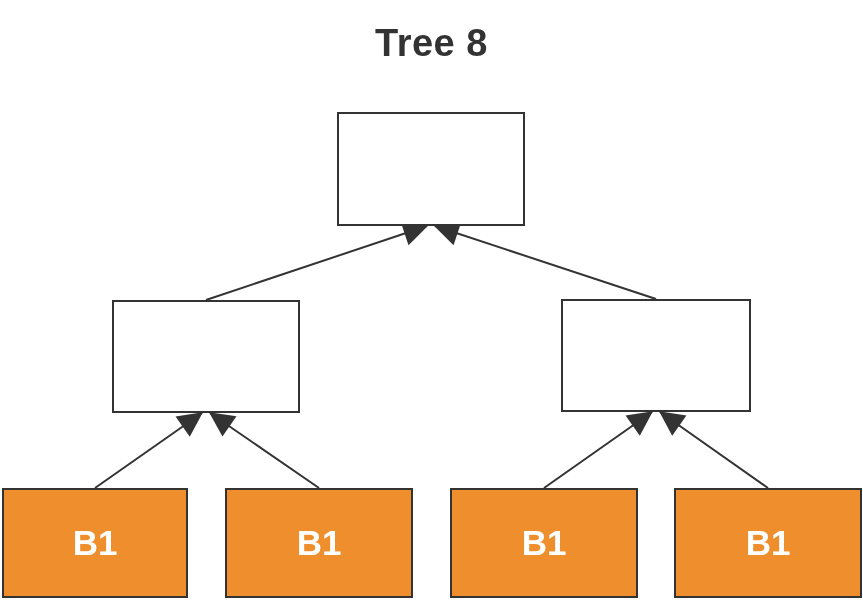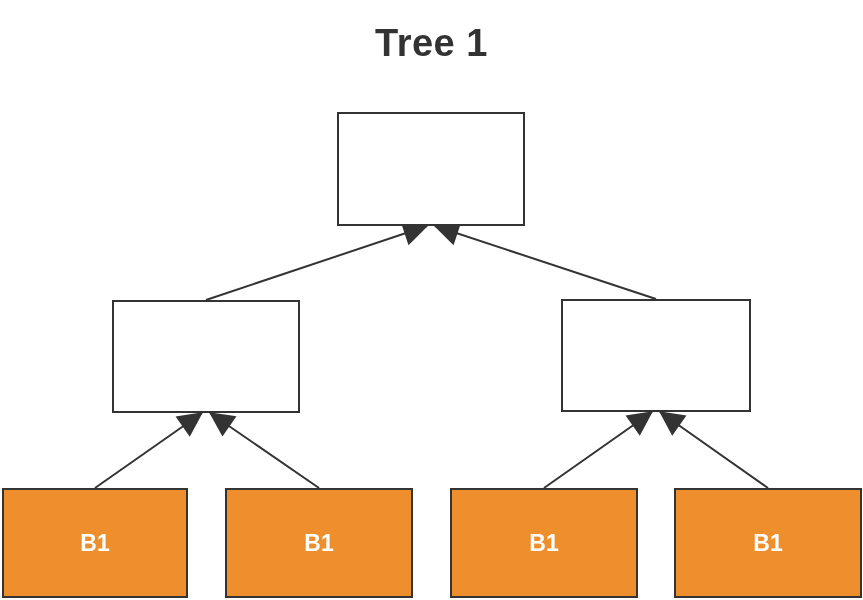--- a/index.html
+++ b/index.html
@@ -54,7 +54,7 @@
 <body>
 
 <div class="stage">
-  <div class="diagram-title">Tree 1</div>
+  <div class="diagram-title">Tree 8</div>
 
   <svg class="edge-layer" id="edge-layer" viewBox="0 0 863 600" xmlns="http://www.w3.org/2000/svg">
     <defs>

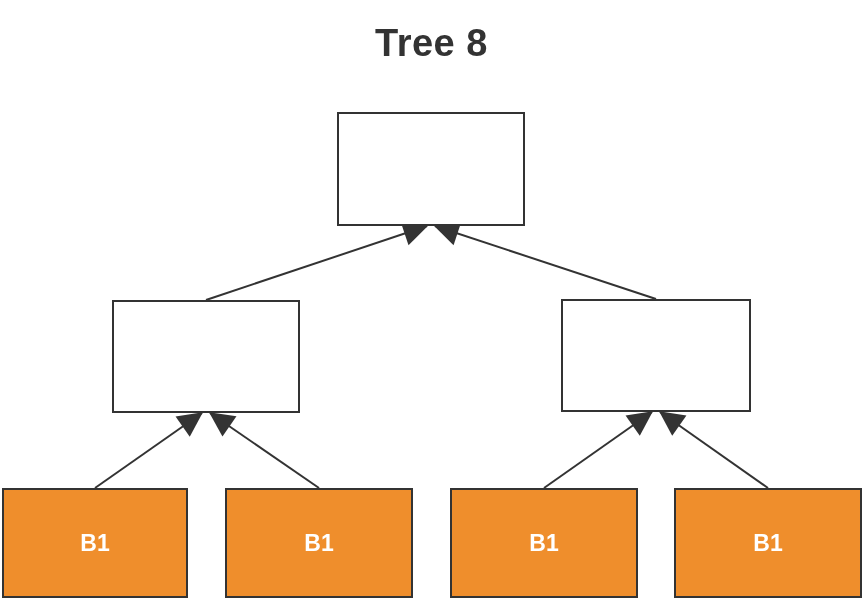--- a/index.html
+++ b/index.html
@@ -43,7 +43,7 @@
     align-items: center;
     justify-content: center;
     font-weight: bold;
-    font-size: 23px;
+    font-size: 35px;
     color: #333333;
   }
   .node.leaf {

